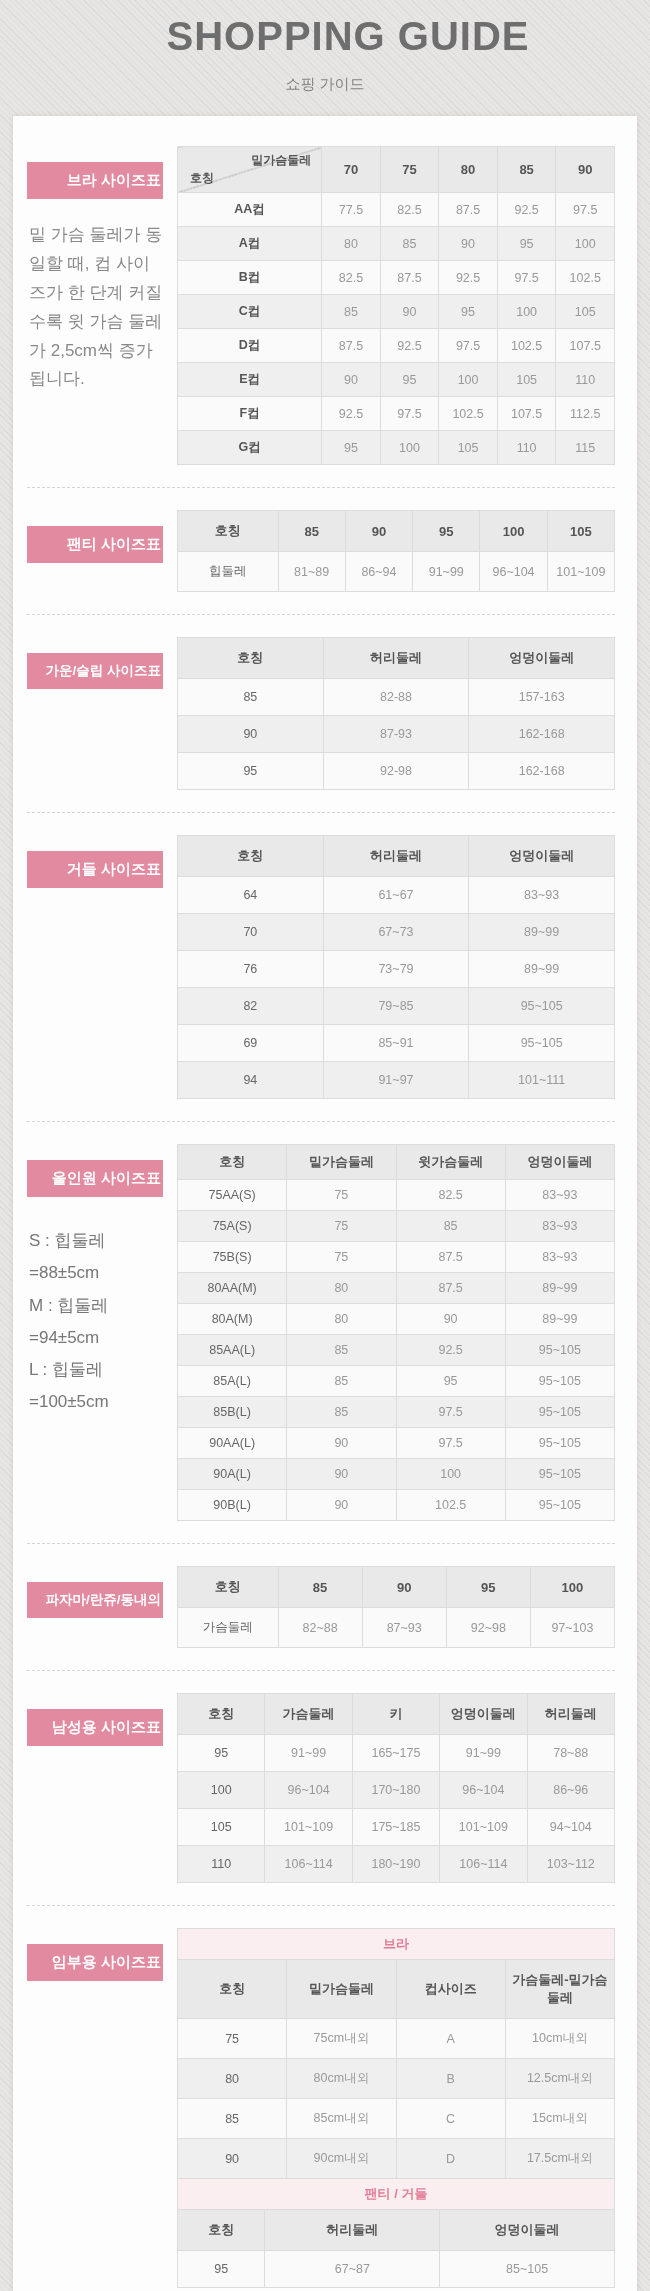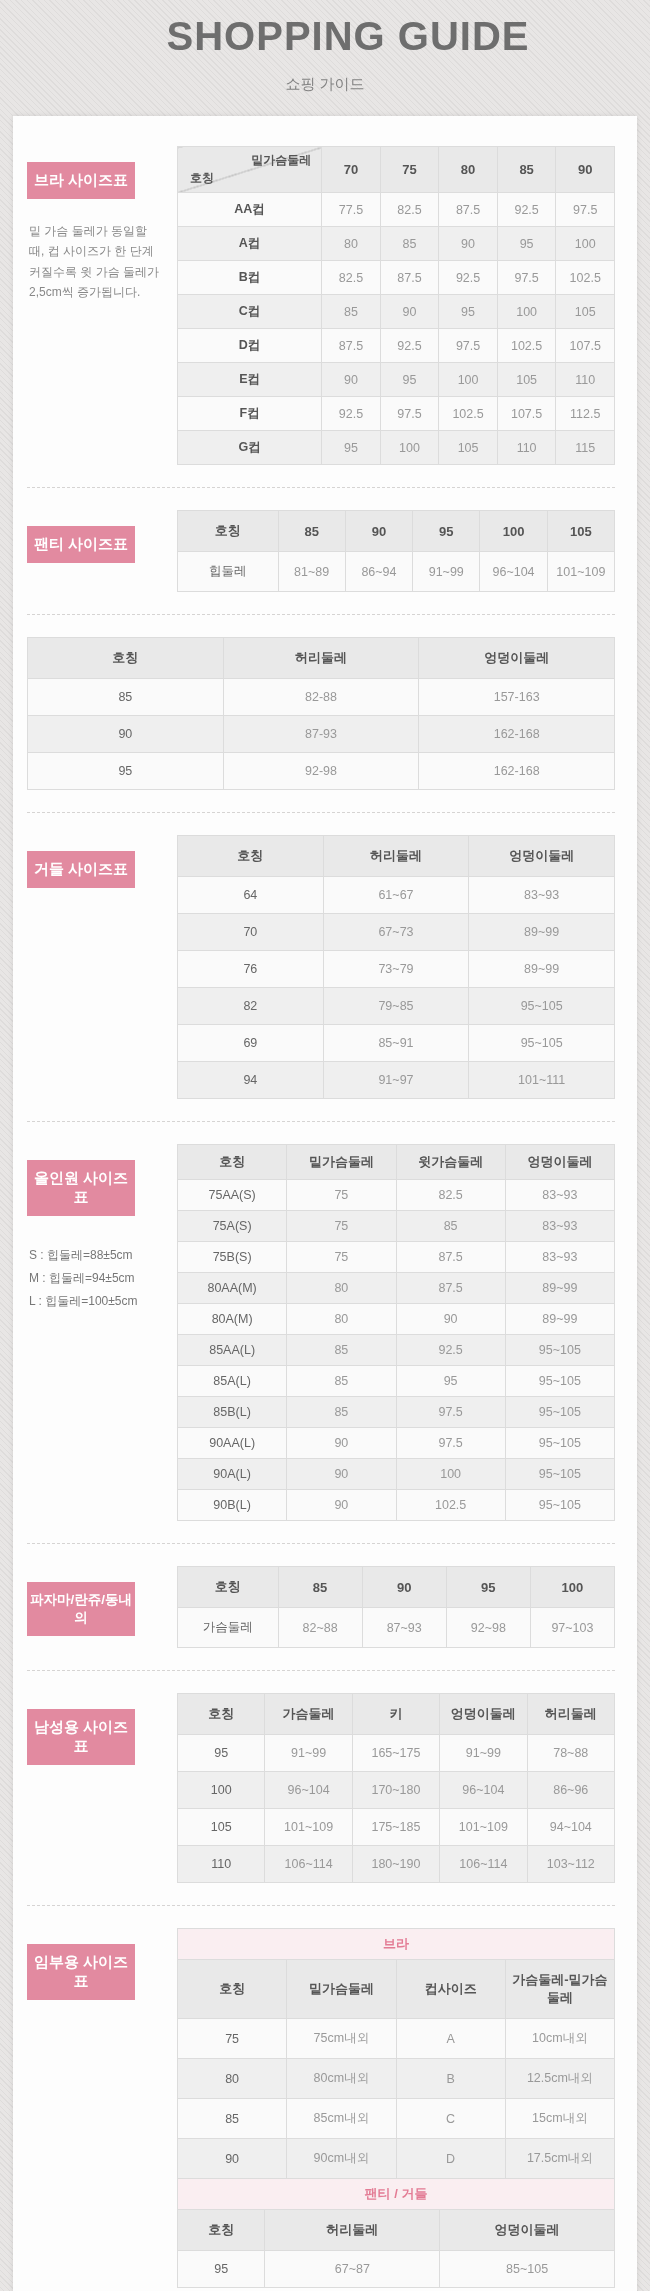--- a/index.html
+++ b/index.html
@@ -29,7 +29,7 @@
   .tables { flex: 1; min-width: 0; }
 
   .label-box {
-    width: 108px; padding: 9px 2px; text-align: center;
+    width: 136px; padding: 9px 2px; text-align: right;
     background: #e28aa0; color: #ffffff; font-weight: bold; font-size: 15px;
     margin-top: 16px;
   }

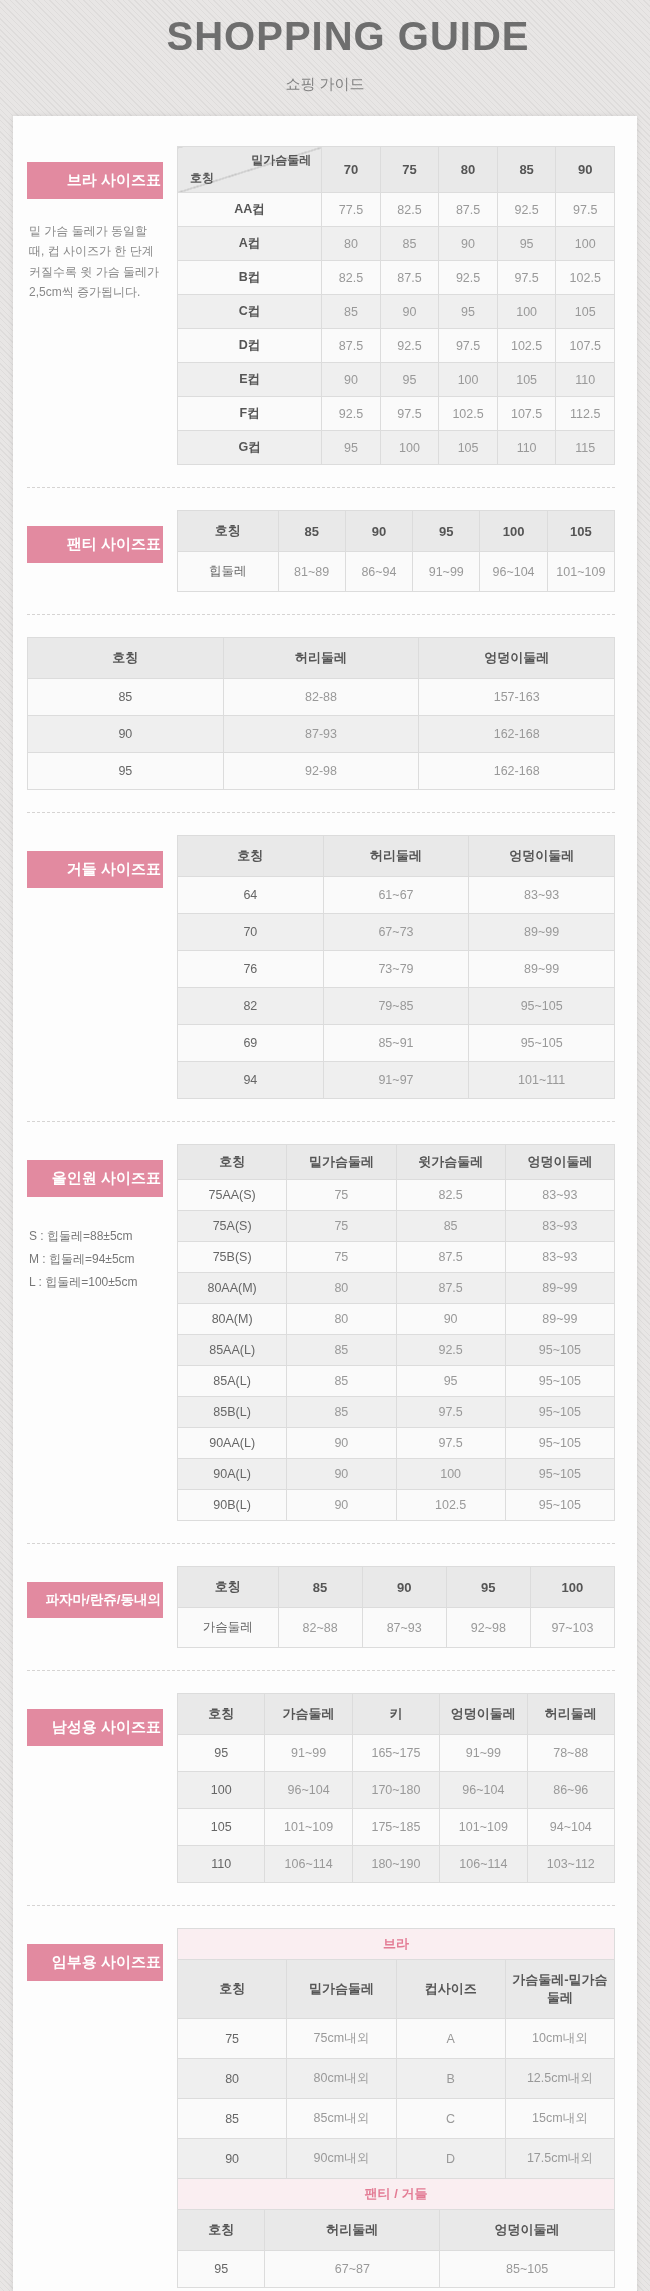--- a/index.html
+++ b/index.html
@@ -35,7 +35,7 @@
   }
   .label-box.small { font-size: 13.5px; }
 
-  .side-note { margin-top: 22px; font-size: 12px; color: #888; line-height: 1.7; padding-left: 2px; }
+  .side-note { margin-top: 22px; font-size: 17px; color: #888; line-height: 1.7; padding-left: 2px; }
   .side-note.tight { margin-top: 28px; line-height: 1.9; color: #777; }
 
   table { border-collapse: collapse; width: 100%; table-layout: fixed; }

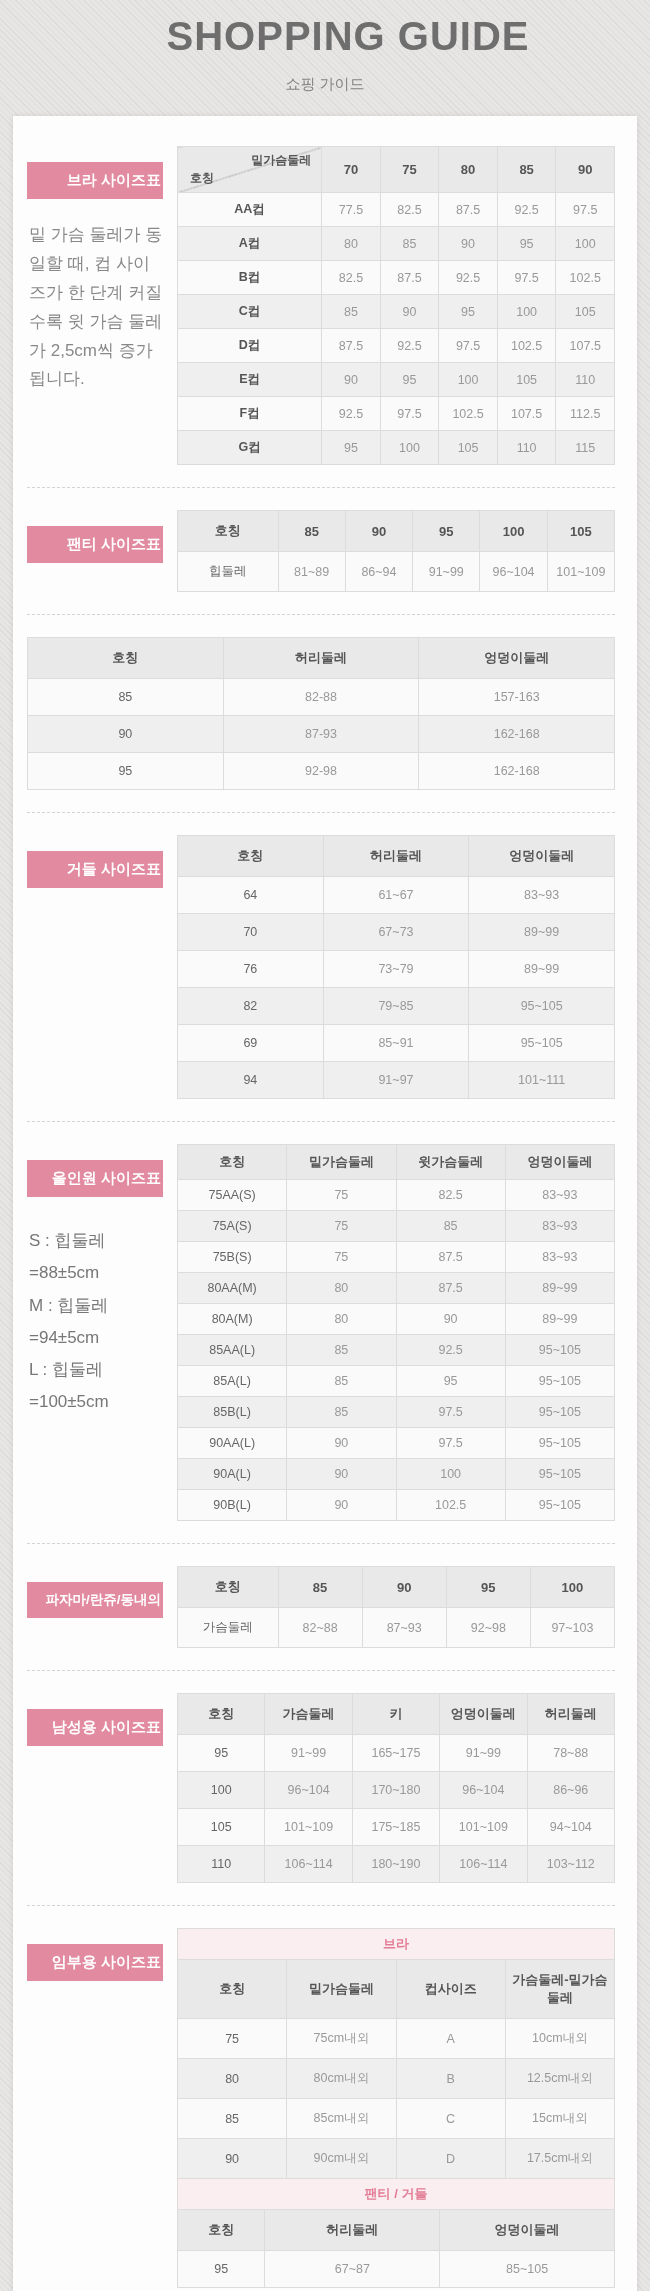--- a/index.html
+++ b/index.html
@@ -203,6 +203,9 @@
   <hr class="sep">
 
   <section class="sec">
+    <div class="side">
+      <div class="label-box small">가운/슬립 사이즈표</div>
+    </div>
     <div class="tables">
       <table>
           <thead>

